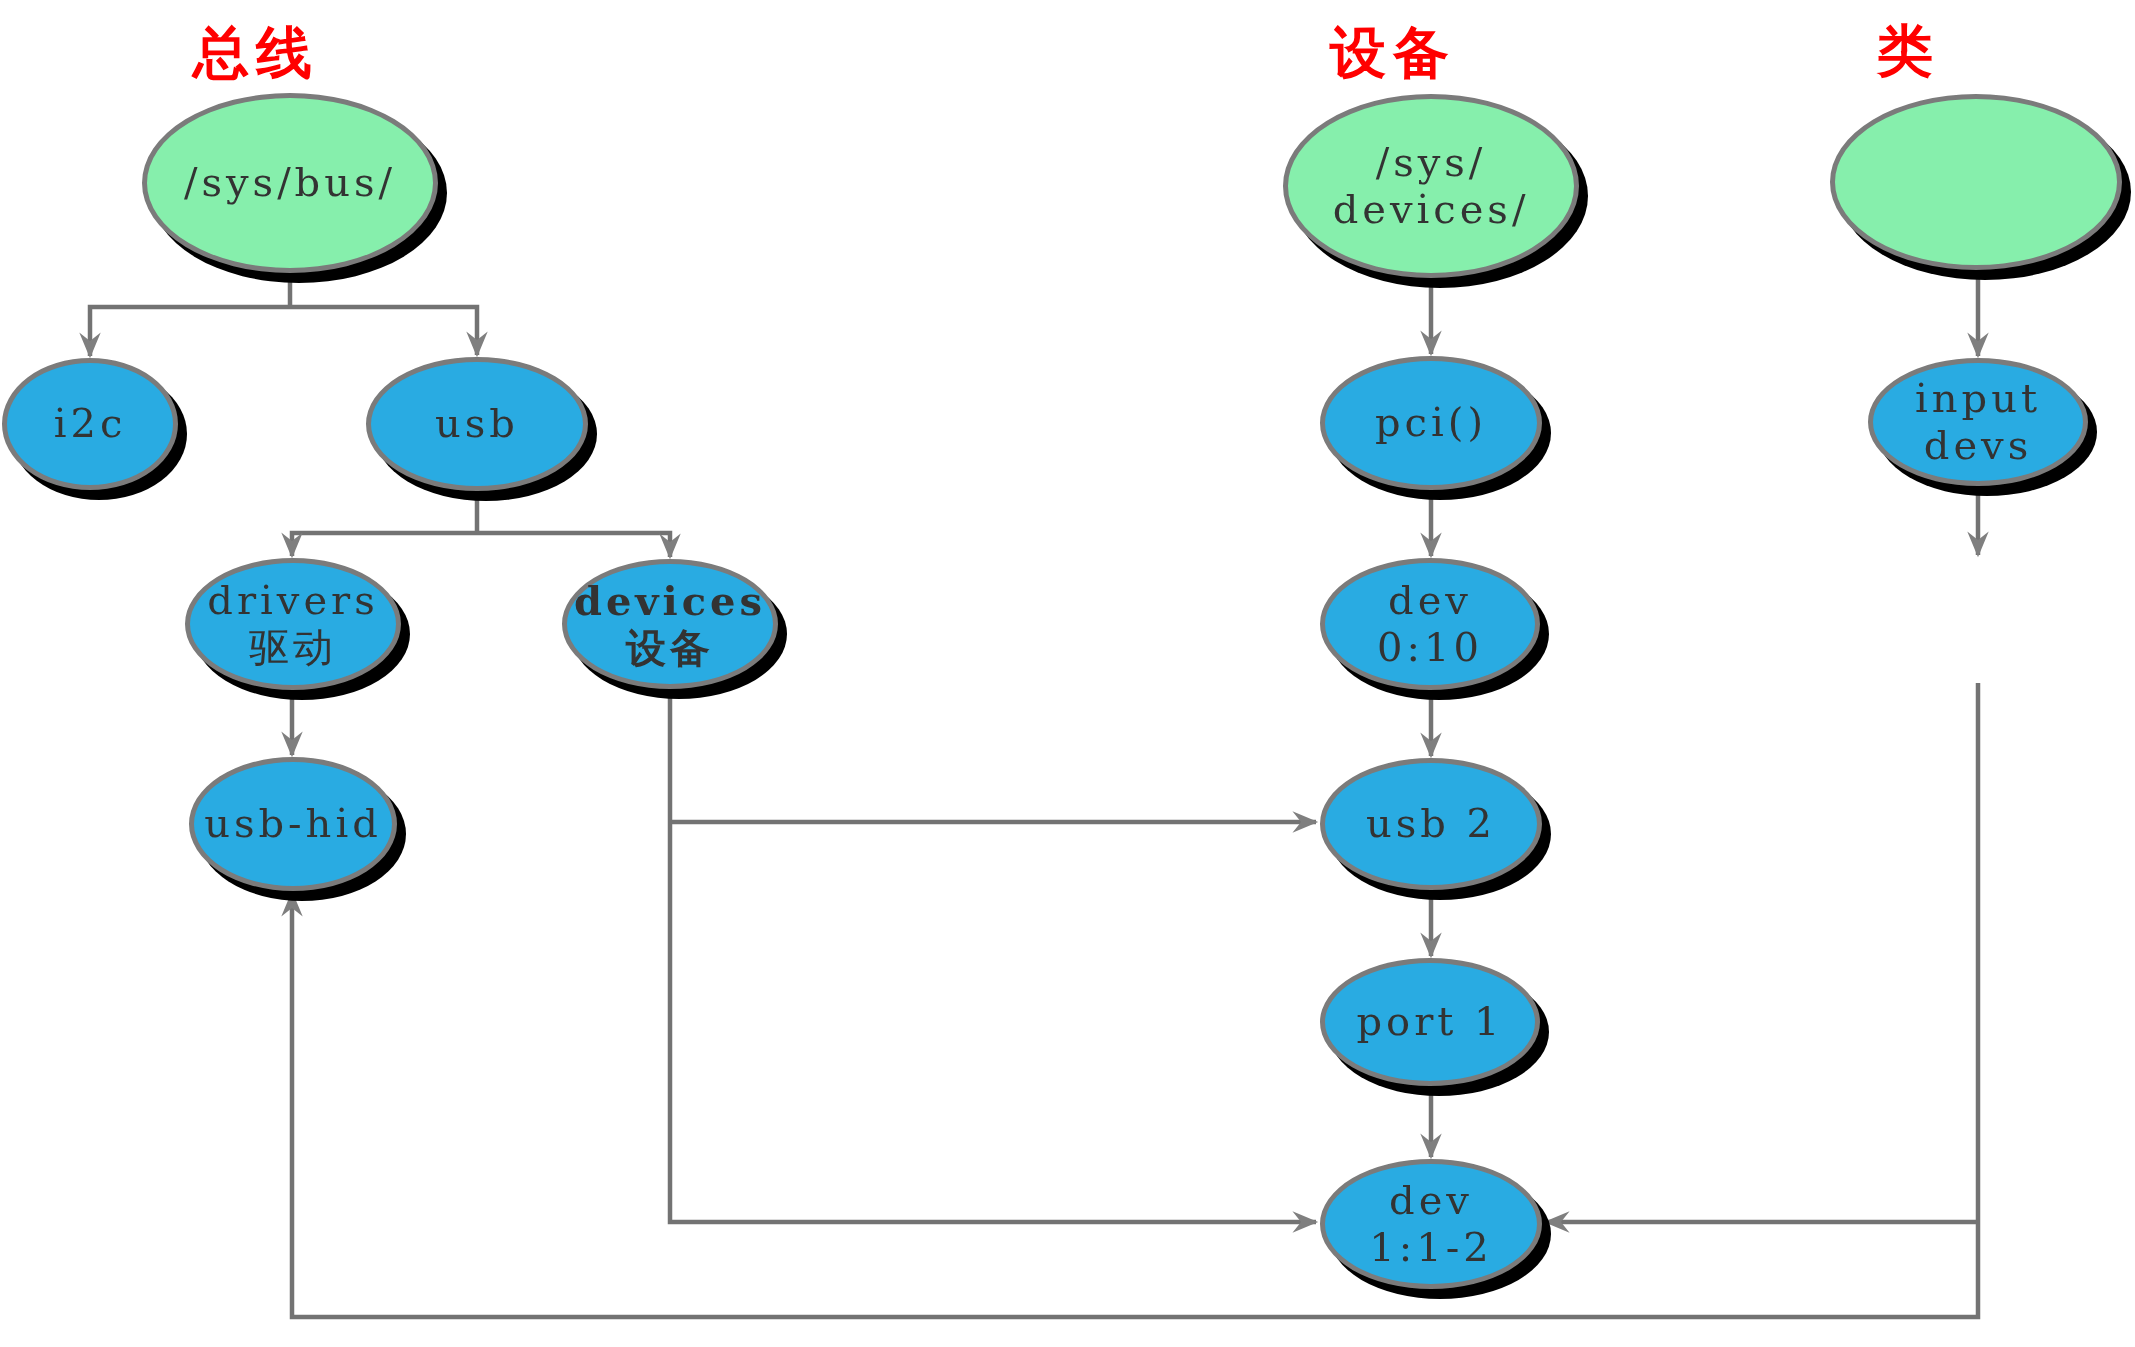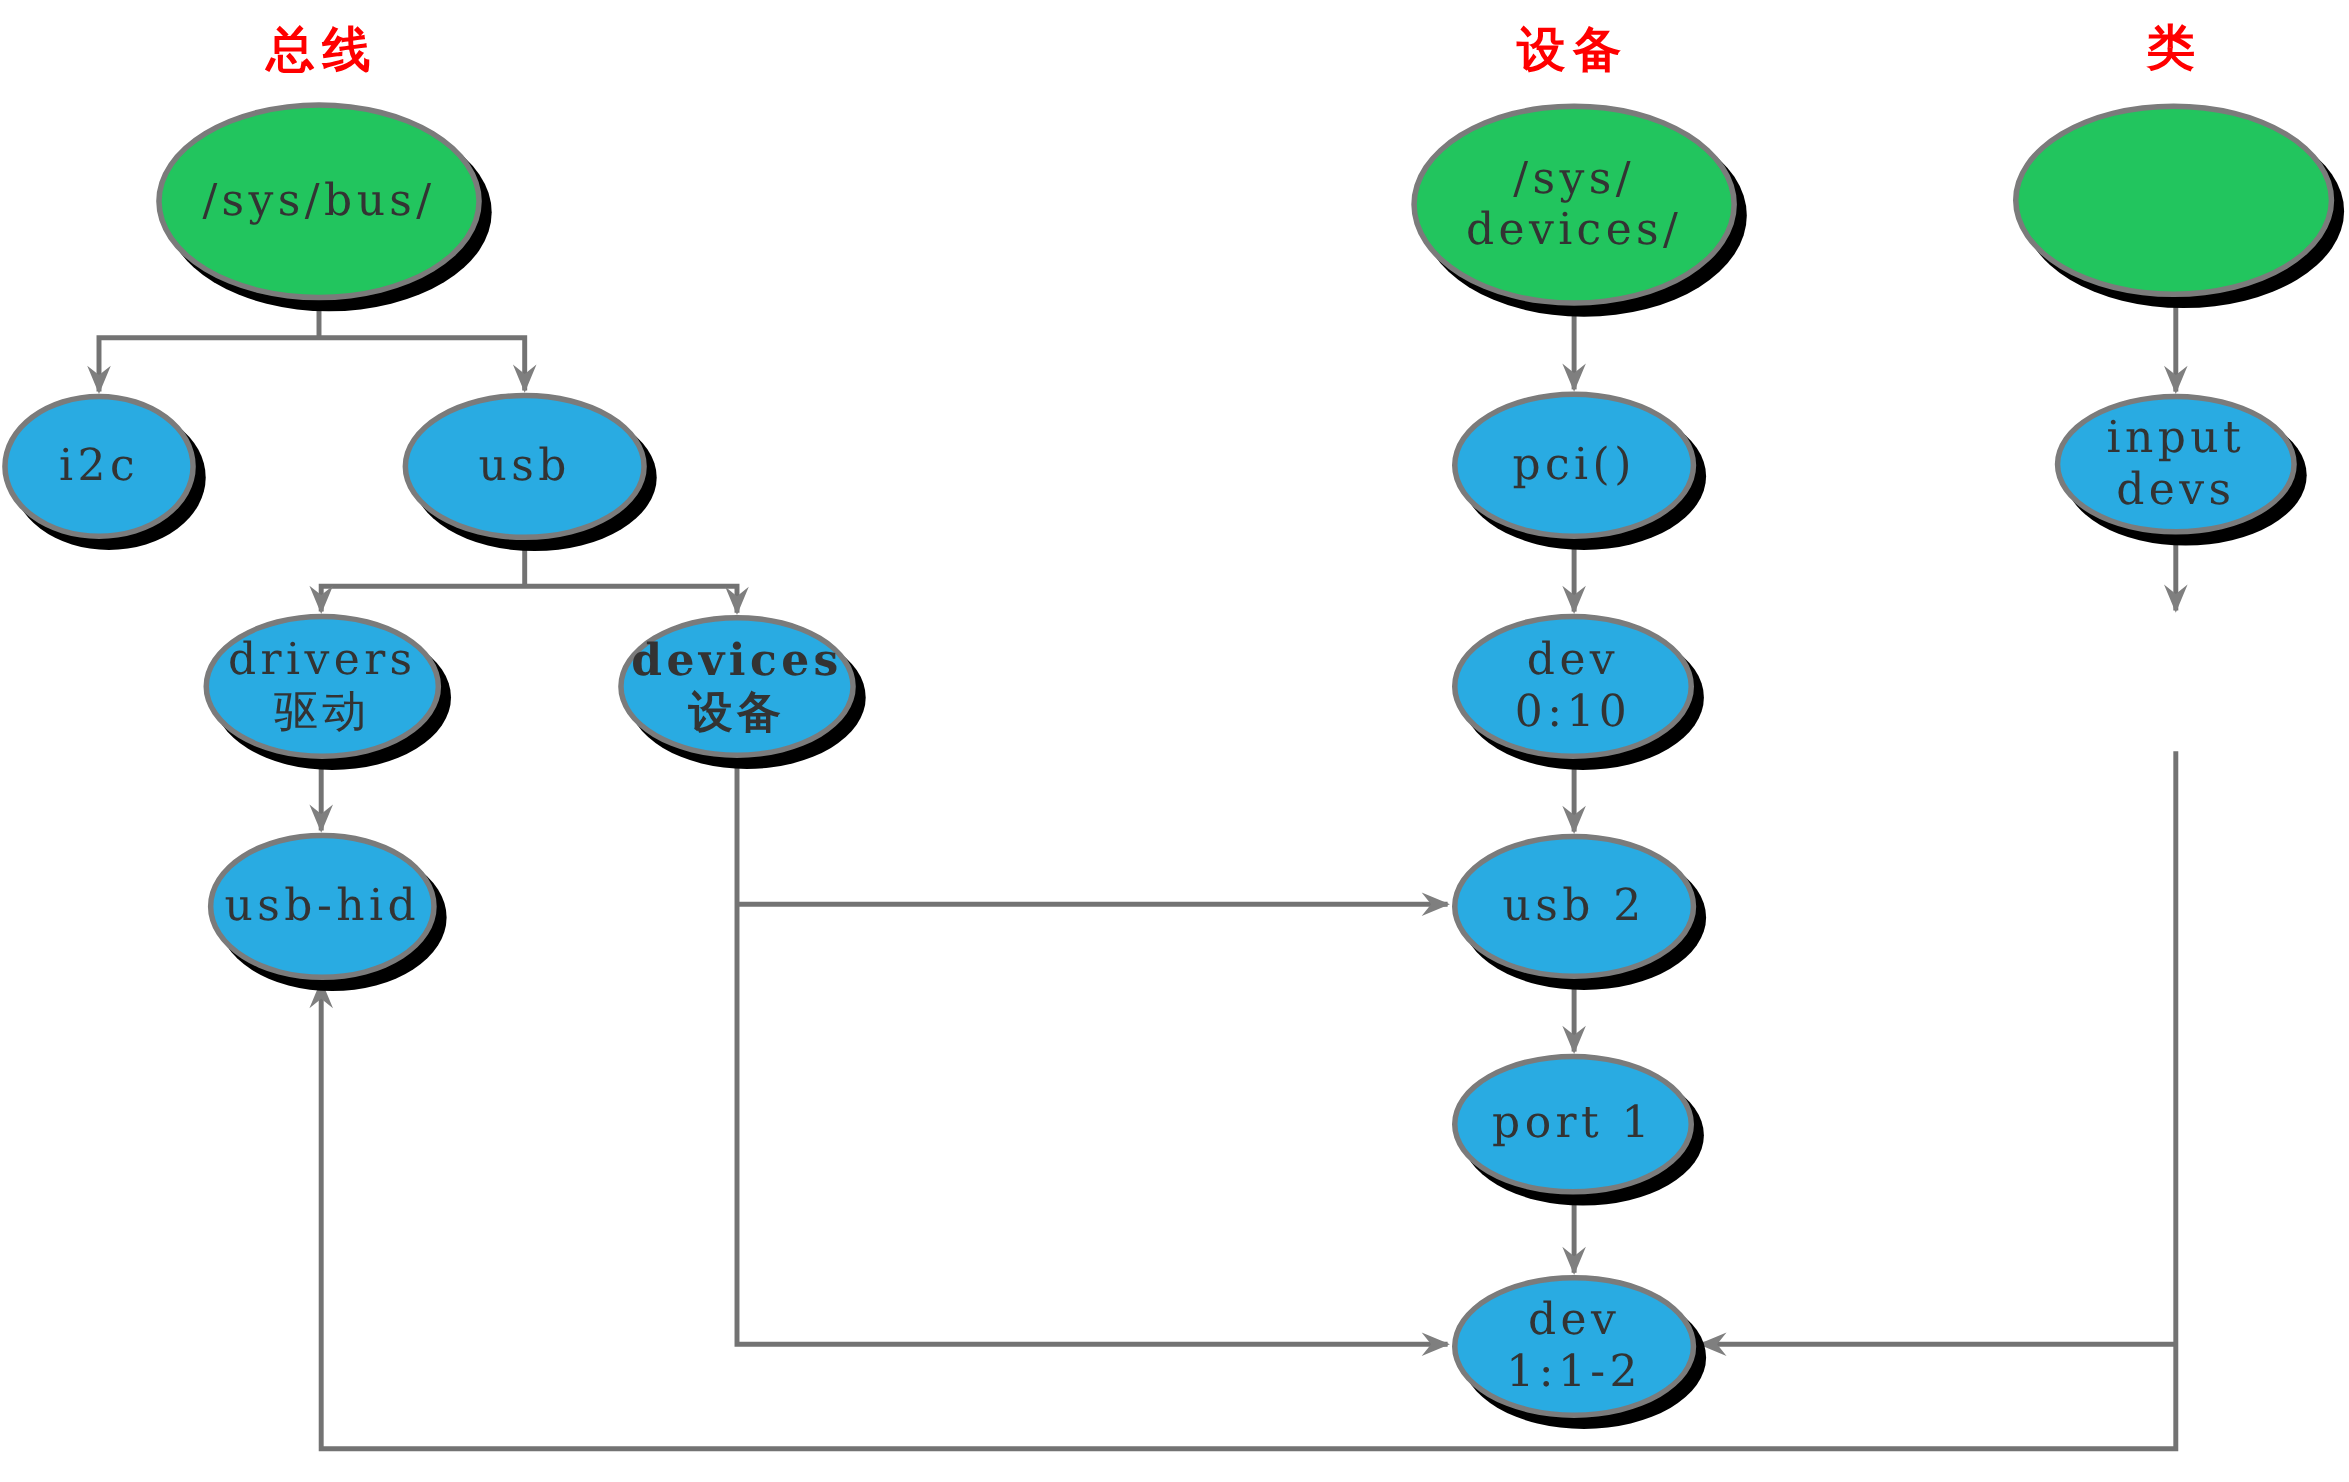--- a/index.html
+++ b/index.html
@@ -34,11 +34,10 @@
   .col-title {
     position:absolute;
     width:200px;
-    text-align:center;
     color:#ff0000;
     font-family:Liberation Sans, sans-serif;
     font-weight:bold;
-    font-size:44px;
+    font-size:56px;
     letter-spacing:7px;
     z-index:2;
   }

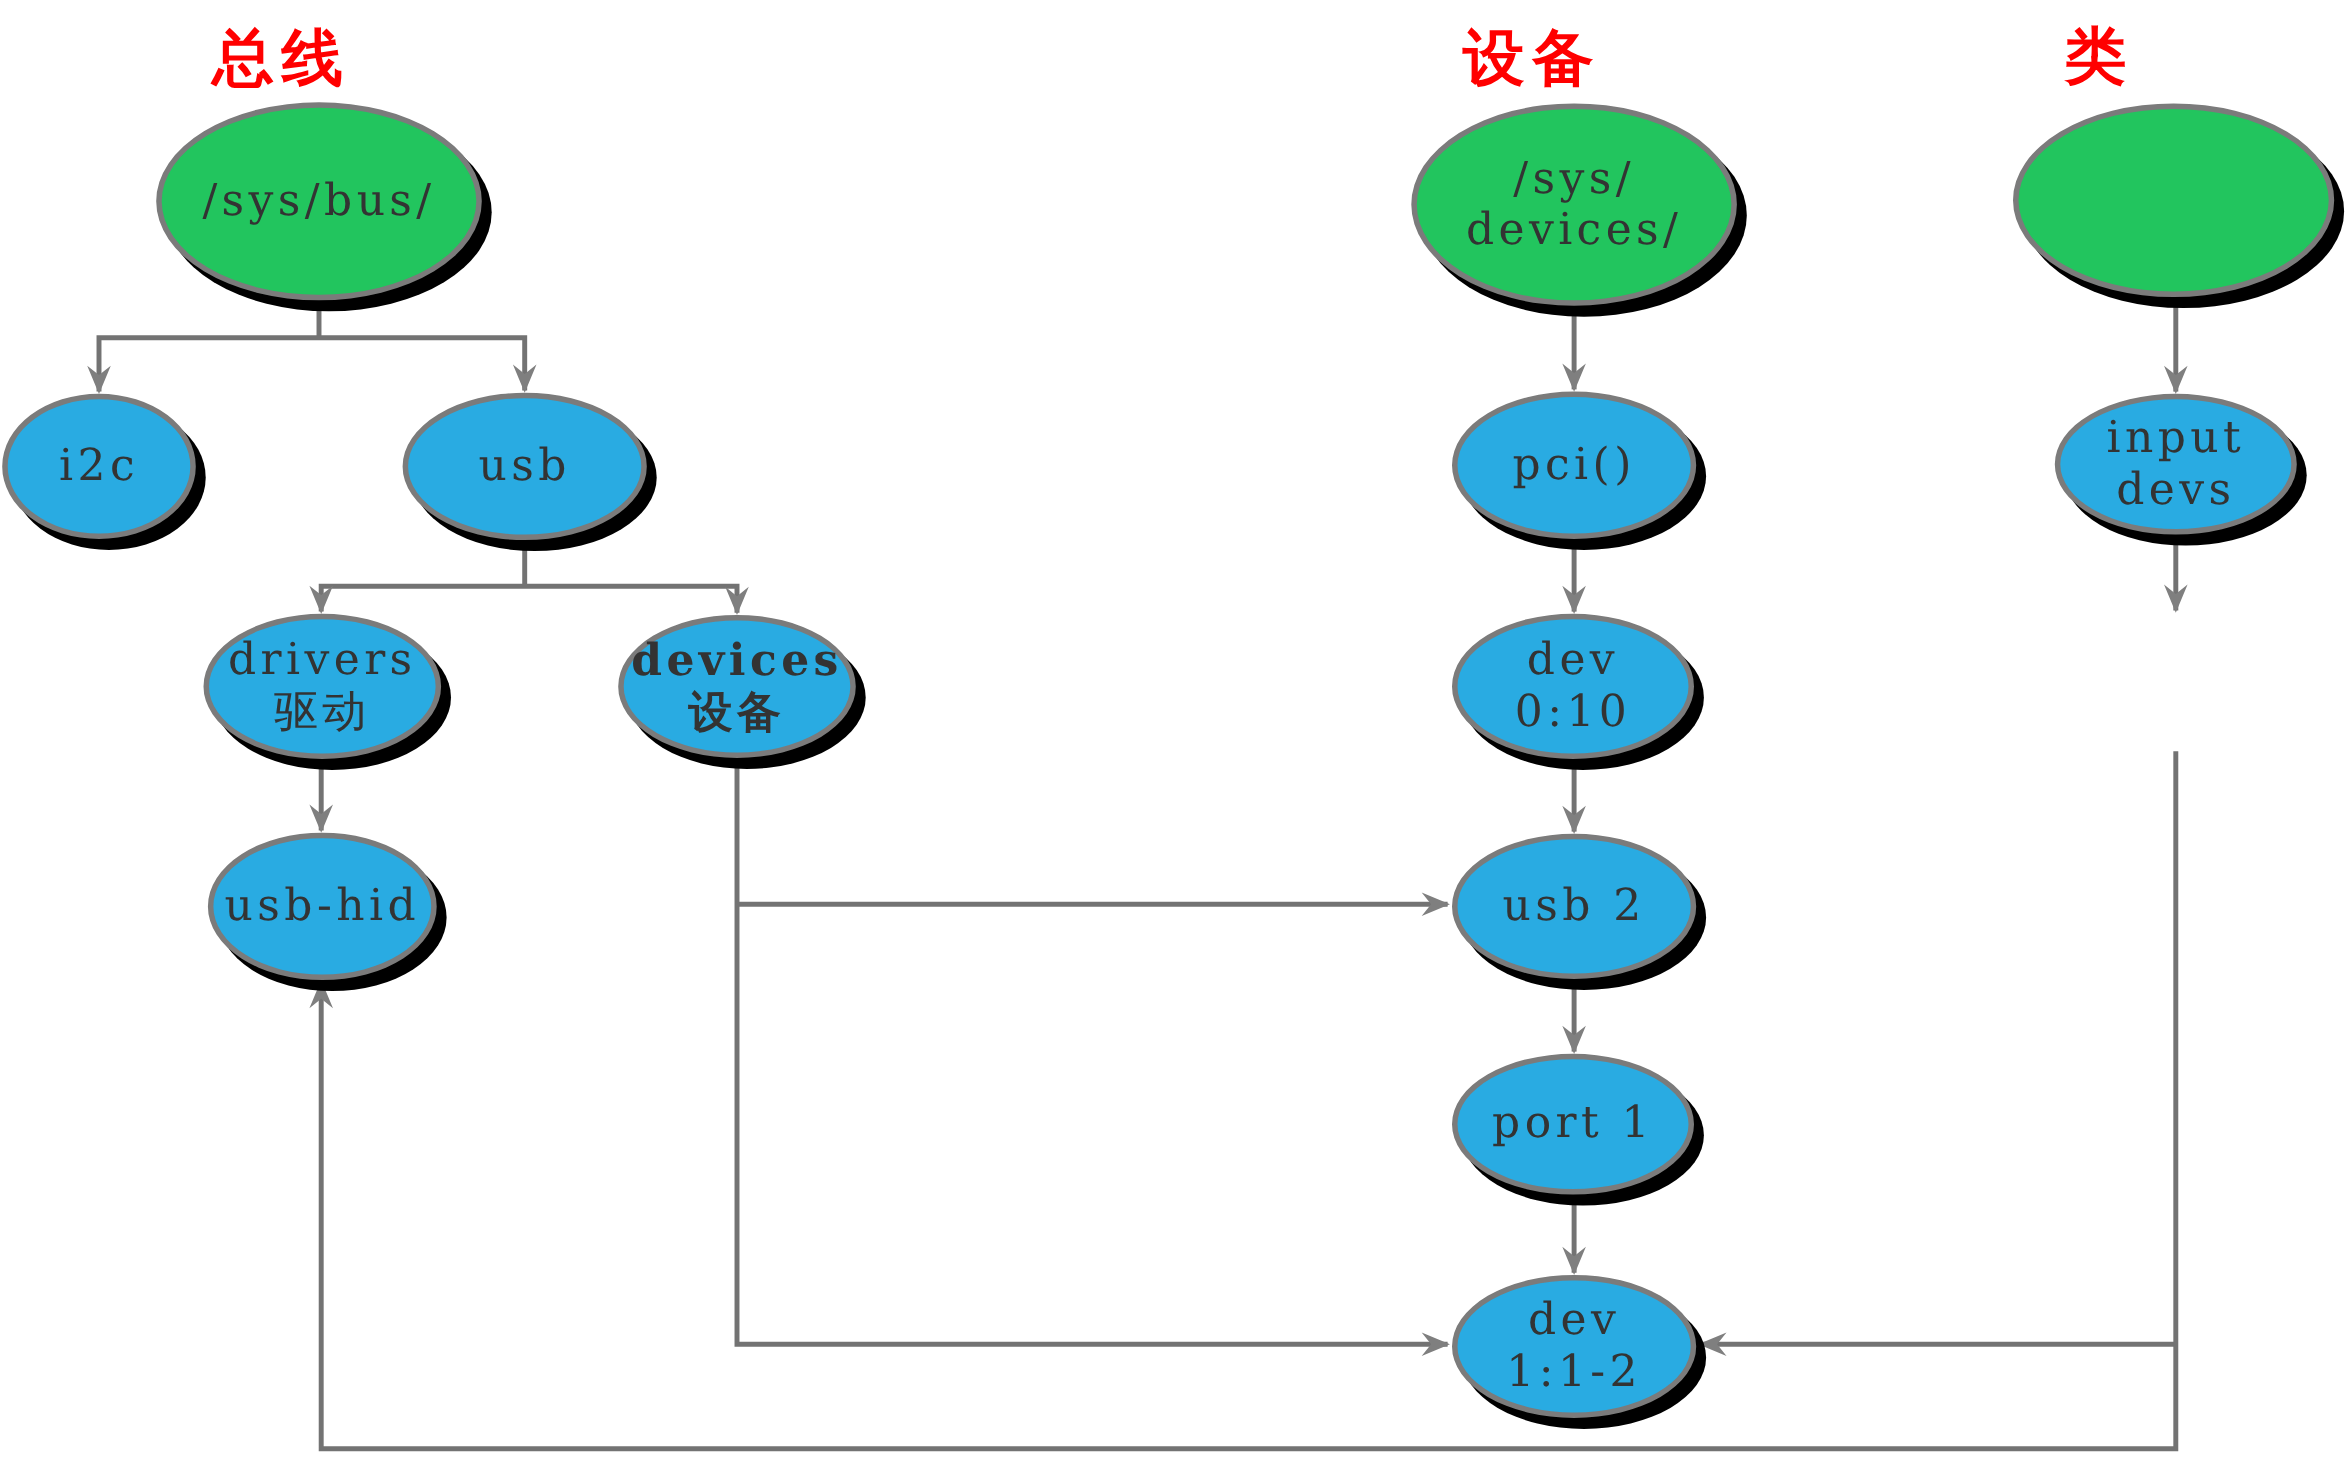--- a/index.html
+++ b/index.html
@@ -30,7 +30,7 @@
     z-index:2;
     white-space:nowrap;
   }
-  .node.root { background:#22c55e; }
+  .node.root { background:#86efac; }
   .col-title {
     position:absolute;
     width:200px;

